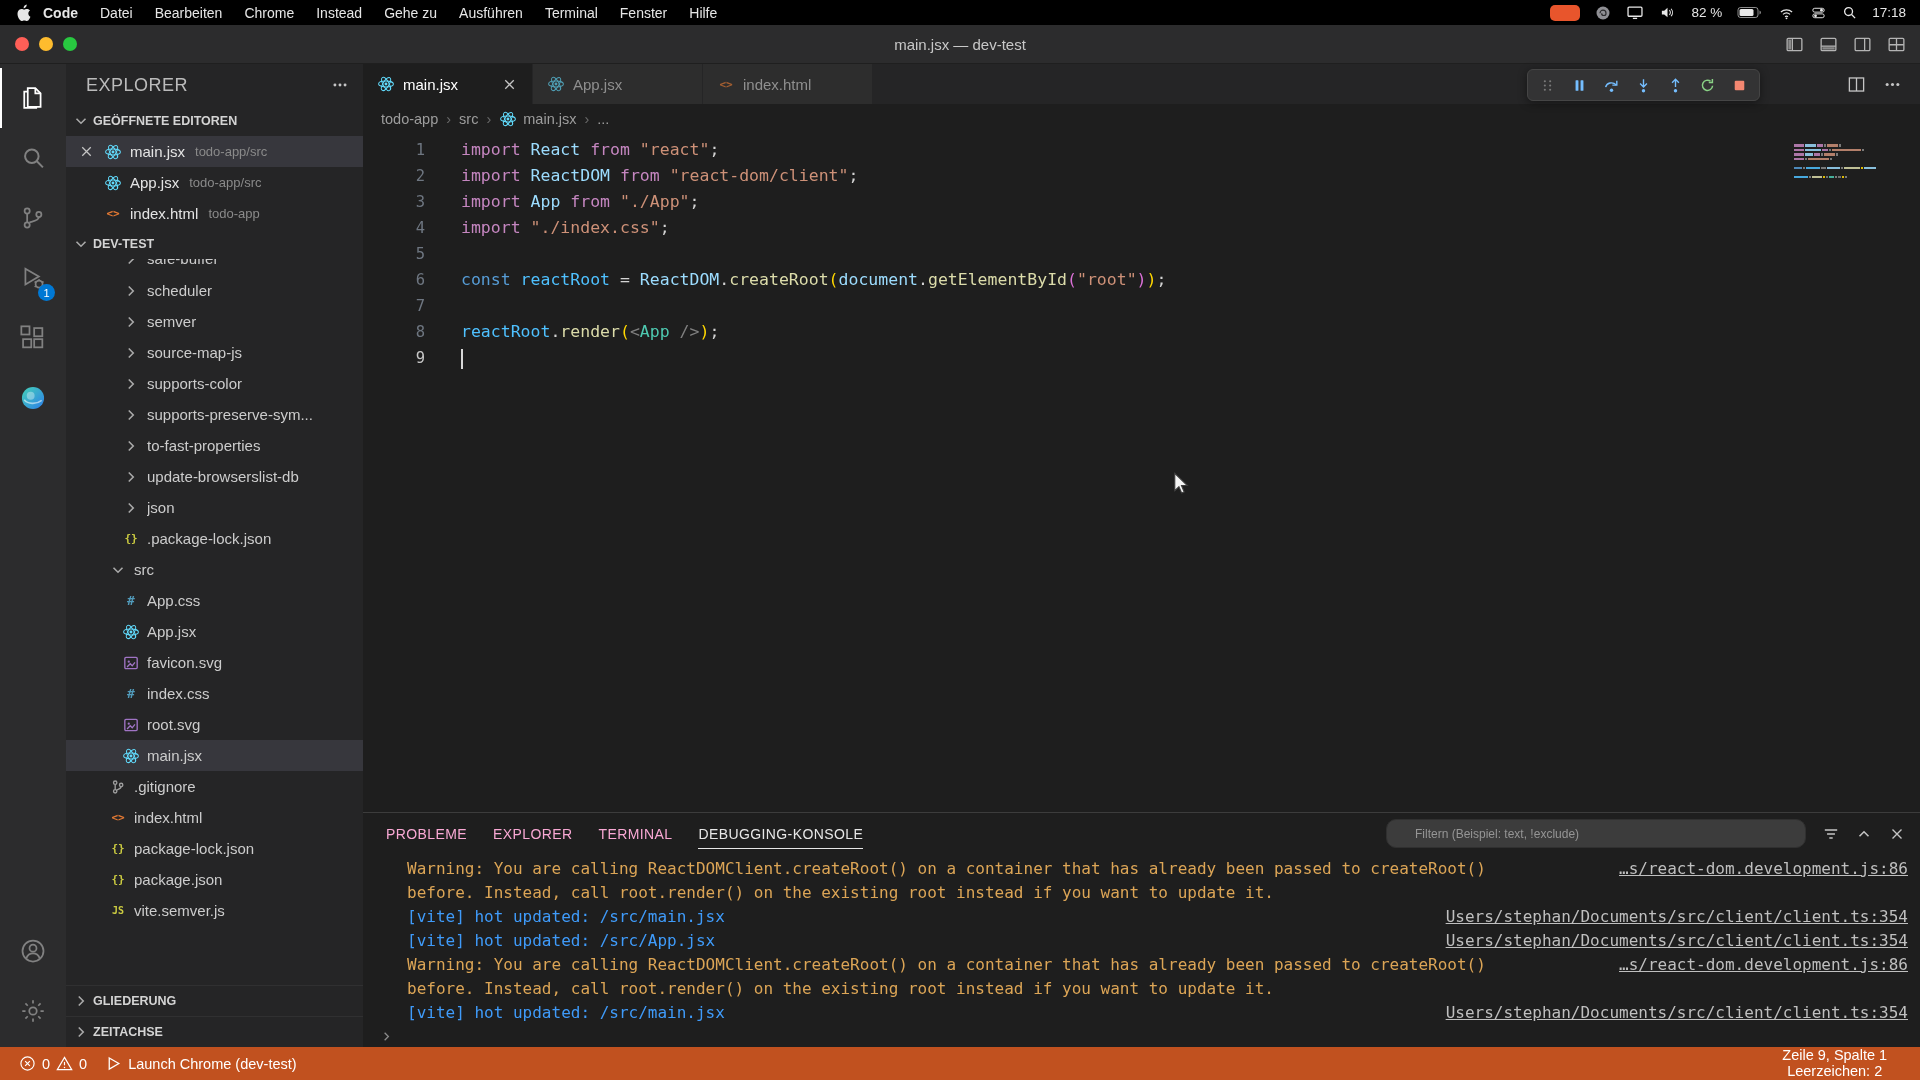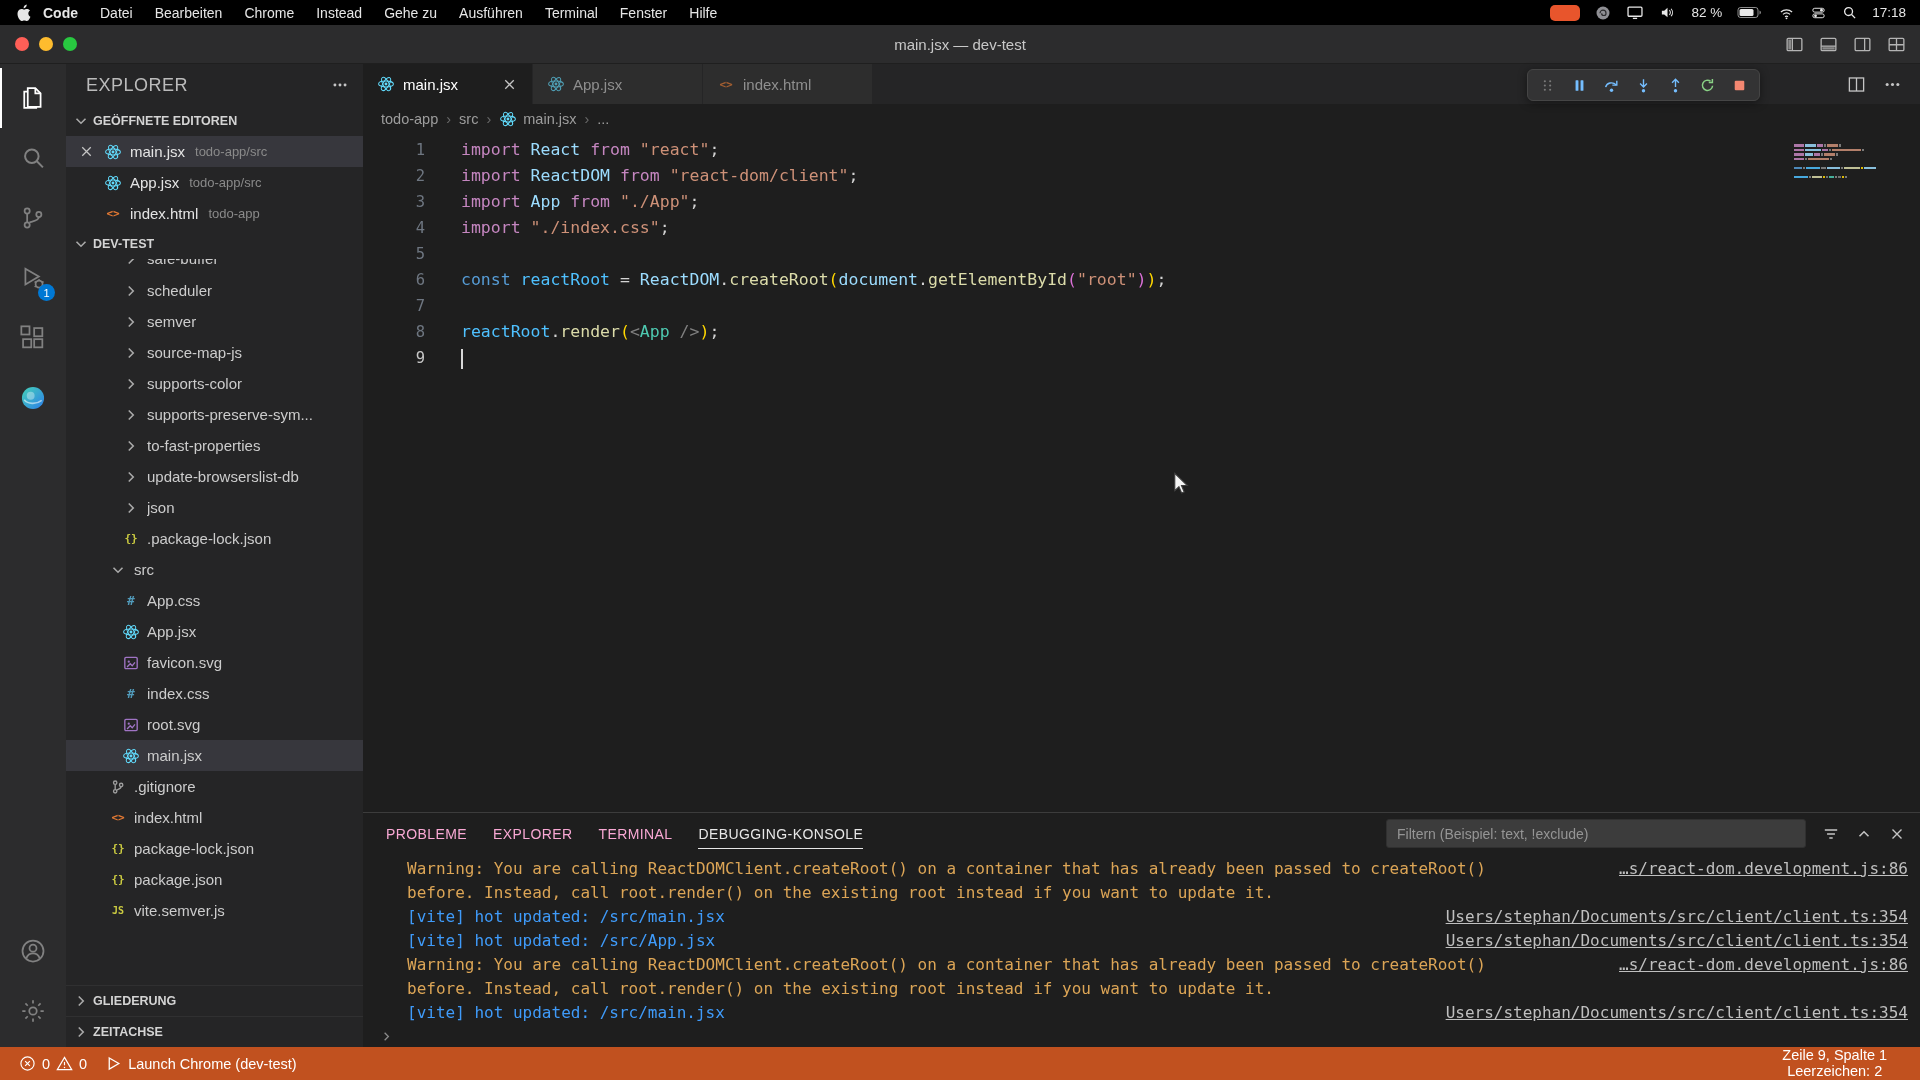--- a/index.html
+++ b/index.html
@@ -110,7 +110,7 @@
   .panel-tab{padding:0 13px;height:100%;display:flex;align-items:center;color:#f9a8d4;font-size:14px;letter-spacing:.4px;cursor:pointer;position:relative;white-space:nowrap;}
   .panel-tab.active{color:#e7e7e7;}
   .panel-tab.active::after{content:"";position:absolute;left:13px;right:13px;bottom:5px;height:1.5px;background:#e7e7e7;}
-  .panel-filter{margin-left:auto;width:420px;height:29px;background:#3c3c3c;border:1px solid #303030;border-radius:3px;color:#cccccc;font-size:14px;padding:0 10px;outline:none;font-family:"Liberation Sans",sans-serif;}
+  .panel-filter{margin-left:auto;width:420px;height:29px;background:#3c3c3c;border:1px solid #303030;border-radius:10px;color:#cccccc;font-size:12px;padding:0 28px;outline:none;font-family:"Liberation Sans",sans-serif;}
   .panel-filter::placeholder{color:#959595;}
   .panel-actions{display:flex;gap:15px;padding-left:16px;color:#c5c5c5;}
   .panel-actions .icon{width:18px;height:18px;cursor:pointer;}

